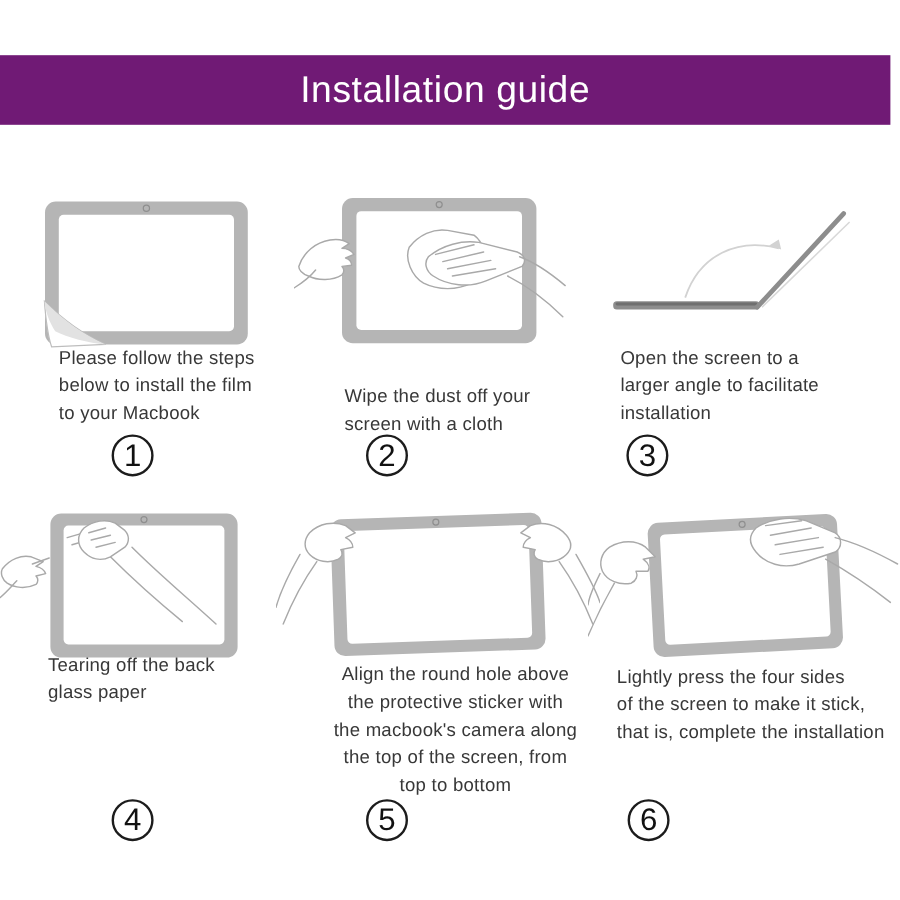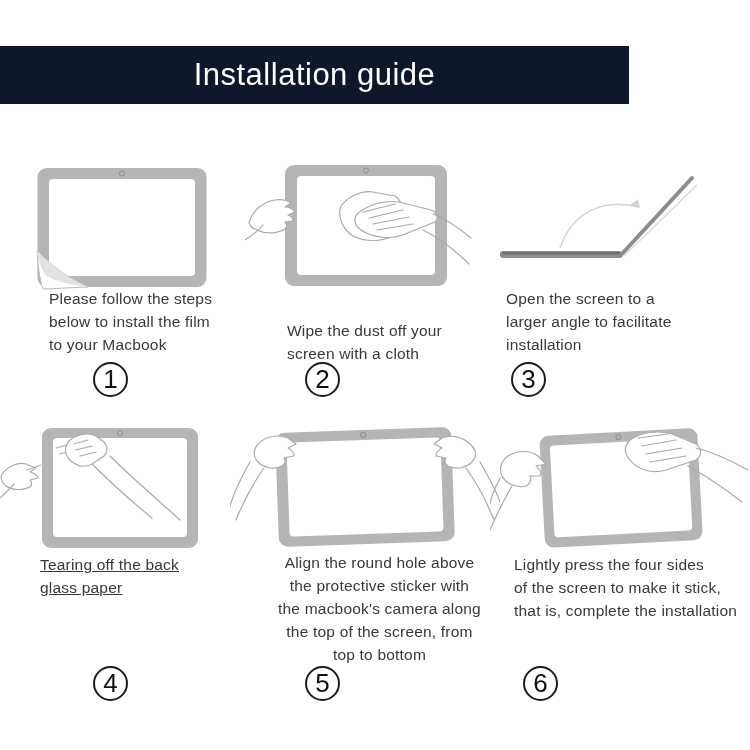--- a/index.html
+++ b/index.html
@@ -8,8 +8,8 @@
   .page { position:absolute; left:0; top:0; width:750px; height:750px; background:#ffffff; overflow:hidden; }
 
   .banner {
-    position:absolute; left:0; top:46px; width:629px; height:58px;
-    background:#0f172a; display:flex; align-items:center; justify-content:center;
+    position:absolute; left:0; top:46px; width:742px; height:58px;
+    background:#701a75; display:flex; align-items:center; justify-content:center;
   }
   .banner-title { color:#ffffff; font-size:31px; font-weight:400; letter-spacing:0.5px; }
 

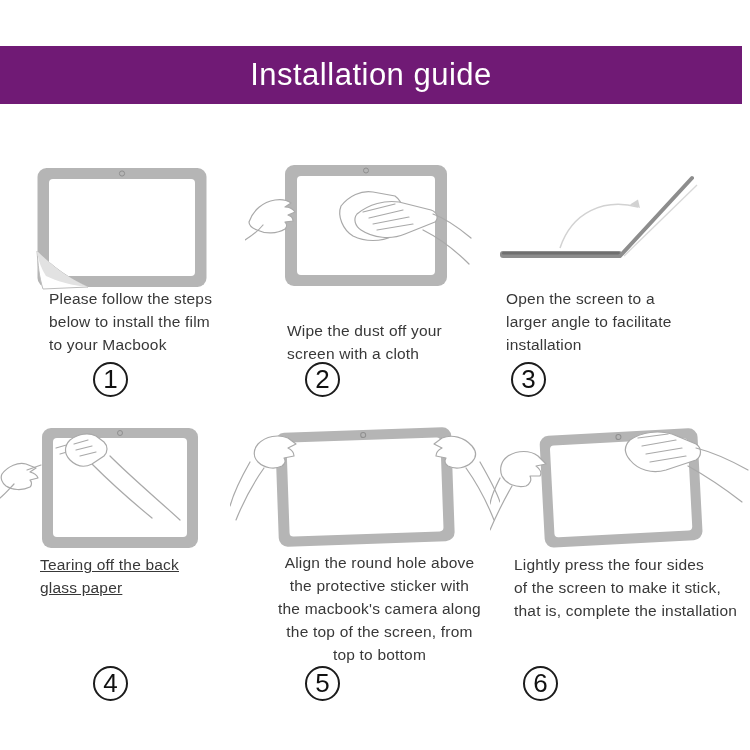--- a/index.html
+++ b/index.html
@@ -28,7 +28,7 @@
   
   .s1 { left:0;   top:160; width:250px; height:250px; }
   .s2 { left:250px; top:160px; width:250px; height:250px; }
-  .s3 { left:489px; top:160px; width:250px; height:250px;text-decoration:underline; }
+  .s3 { left:500px; top:160px; width:250px; height:250px;text-decoration:underline; }
   .s4 { left:0;   top:420px; width:230px; height:300px; }
   .s5 { left:230px; top:420px; width:270px; height:300px;text-align:center; }
   .s6 { left:490px; top:420px; width:260px; height:300px; }

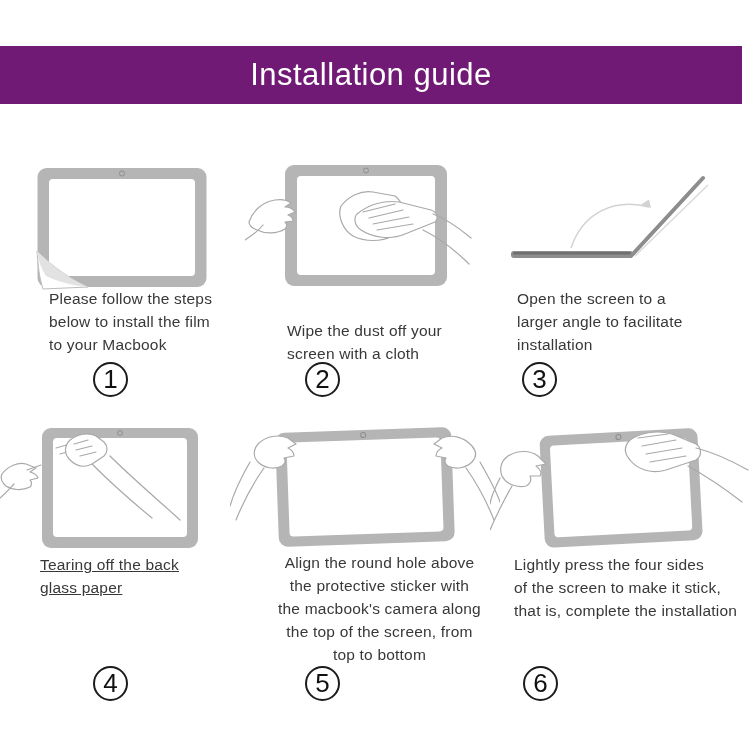--- a/index.html
+++ b/index.html
@@ -119,7 +119,7 @@
         <path d="M27,44 L41,39" fill="none"></path>
       </g>
     </svg>
-    <div class="caption" style="left:40px; top:133px; width:185px;text-decoration:underline;">Tearing off the back
+    <div class="caption" style="left:40px; top:123px; width:185px;">Tearing off the back
 glass paper</div>
     <div class="numcircle" style="left:93px; top:246px;">4</div>
   </div>

